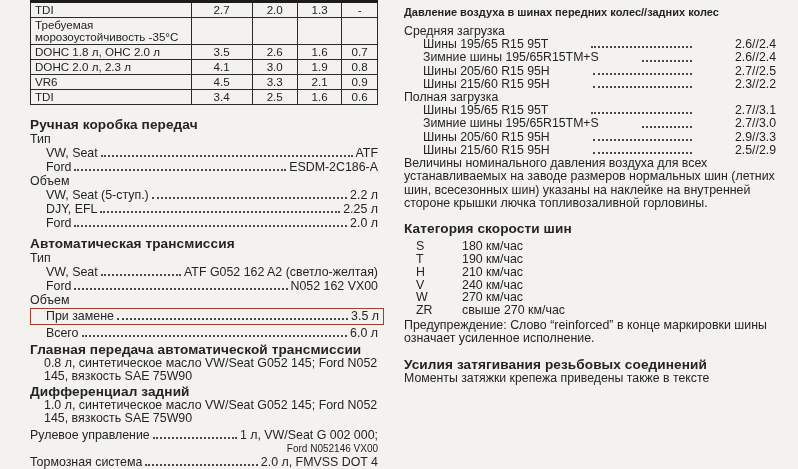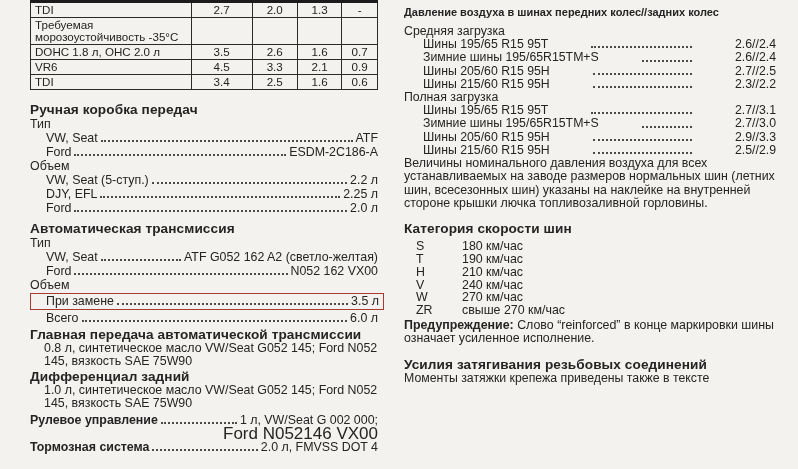--- a/index.html
+++ b/index.html
@@ -94,6 +94,13 @@
           <td class="num c4">0.7</td>
         </tr>
         <tr>
+          <td class="lab">DOHC 2.0 л, 2.3 л</td>
+          <td class="num c1">4.1</td>
+          <td class="num c2">3.0</td>
+          <td class="num c3">1.9</td>
+          <td class="num c4">0.8</td>
+        </tr>
+        <tr>
           <td class="lab">VR6</td>
           <td class="num c1">4.5</td>
           <td class="num c2">3.3</td>

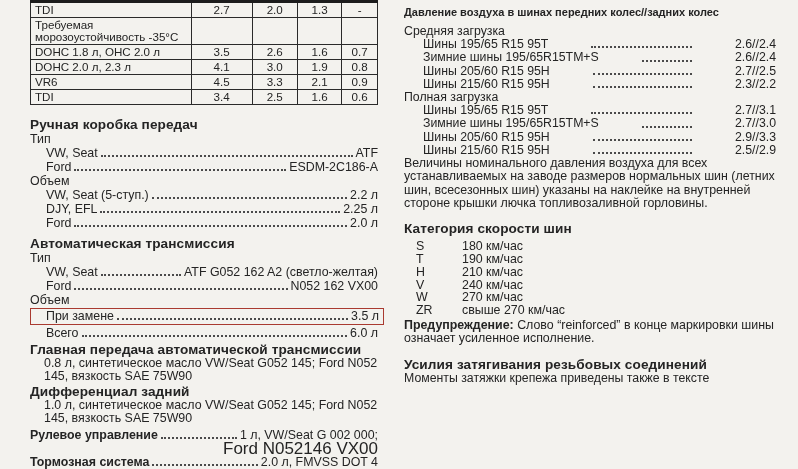--- a/index.html
+++ b/index.html
@@ -41,7 +41,7 @@
           border-bottom:2px dotted #4a4a4a; margin:0 4px 3px 4px; }
   .indent { padding-left:16px; }
   .glabel { font-size:12.4px; line-height:14px; }
-  .bold { font-weight:bold; }
+  .bold { font-weight:normal; }
   .rline { text-align:right; font-size:17px; line-height:13.4px; white-space:nowrap; }
 
   

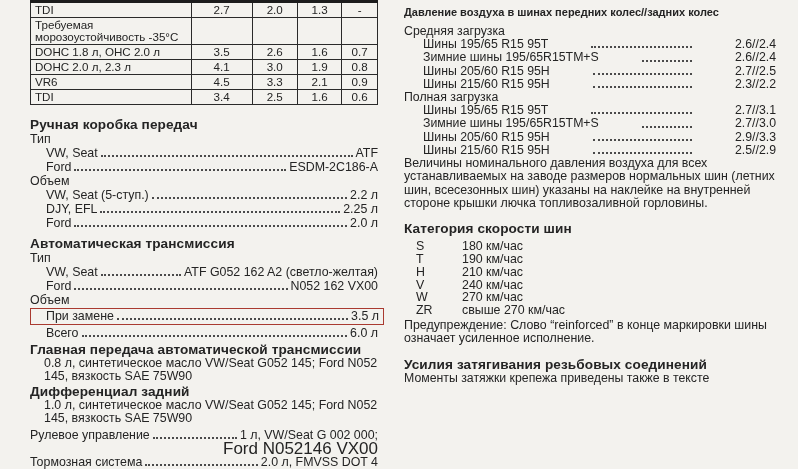--- a/index.html
+++ b/index.html
@@ -42,7 +42,7 @@
   .indent { padding-left:16px; }
   .glabel { font-size:12.4px; line-height:14px; }
   .bold { font-weight:normal; }
-  .rline { text-align:right; font-size:17px; line-height:13.4px; white-space:nowrap; }
+  .rline { text-align:right; font-size:10px; line-height:13.4px; white-space:nowrap; }
 
   
   .hl-box { border:1.6px solid #a93a30; margin:1px -6px 1px 0; padding:0 4px 1px 0; }

